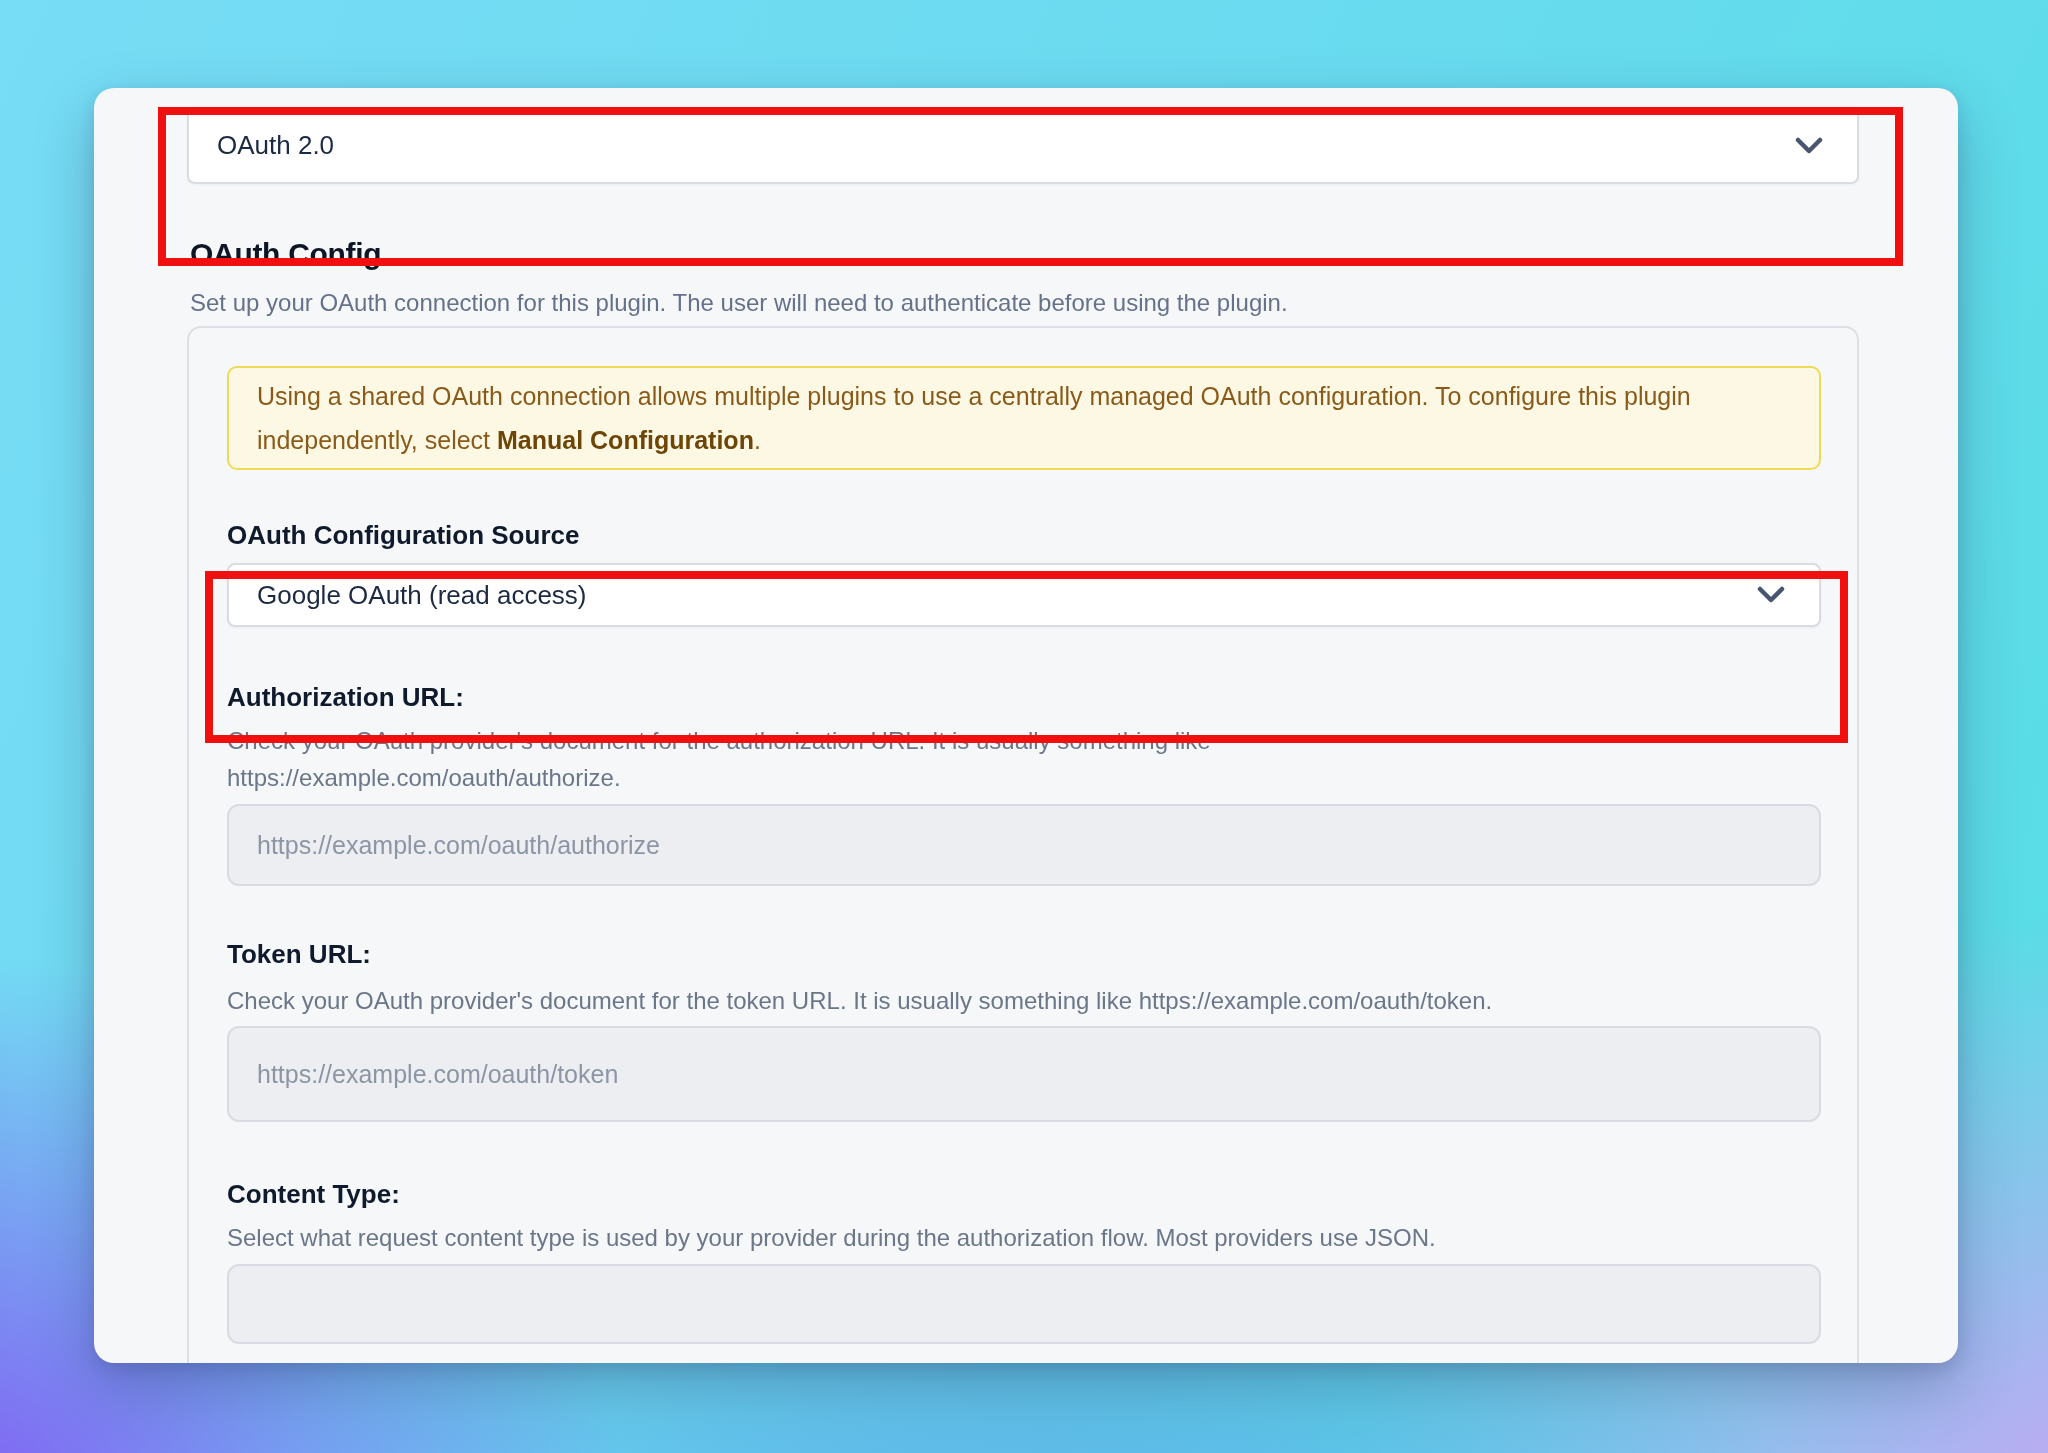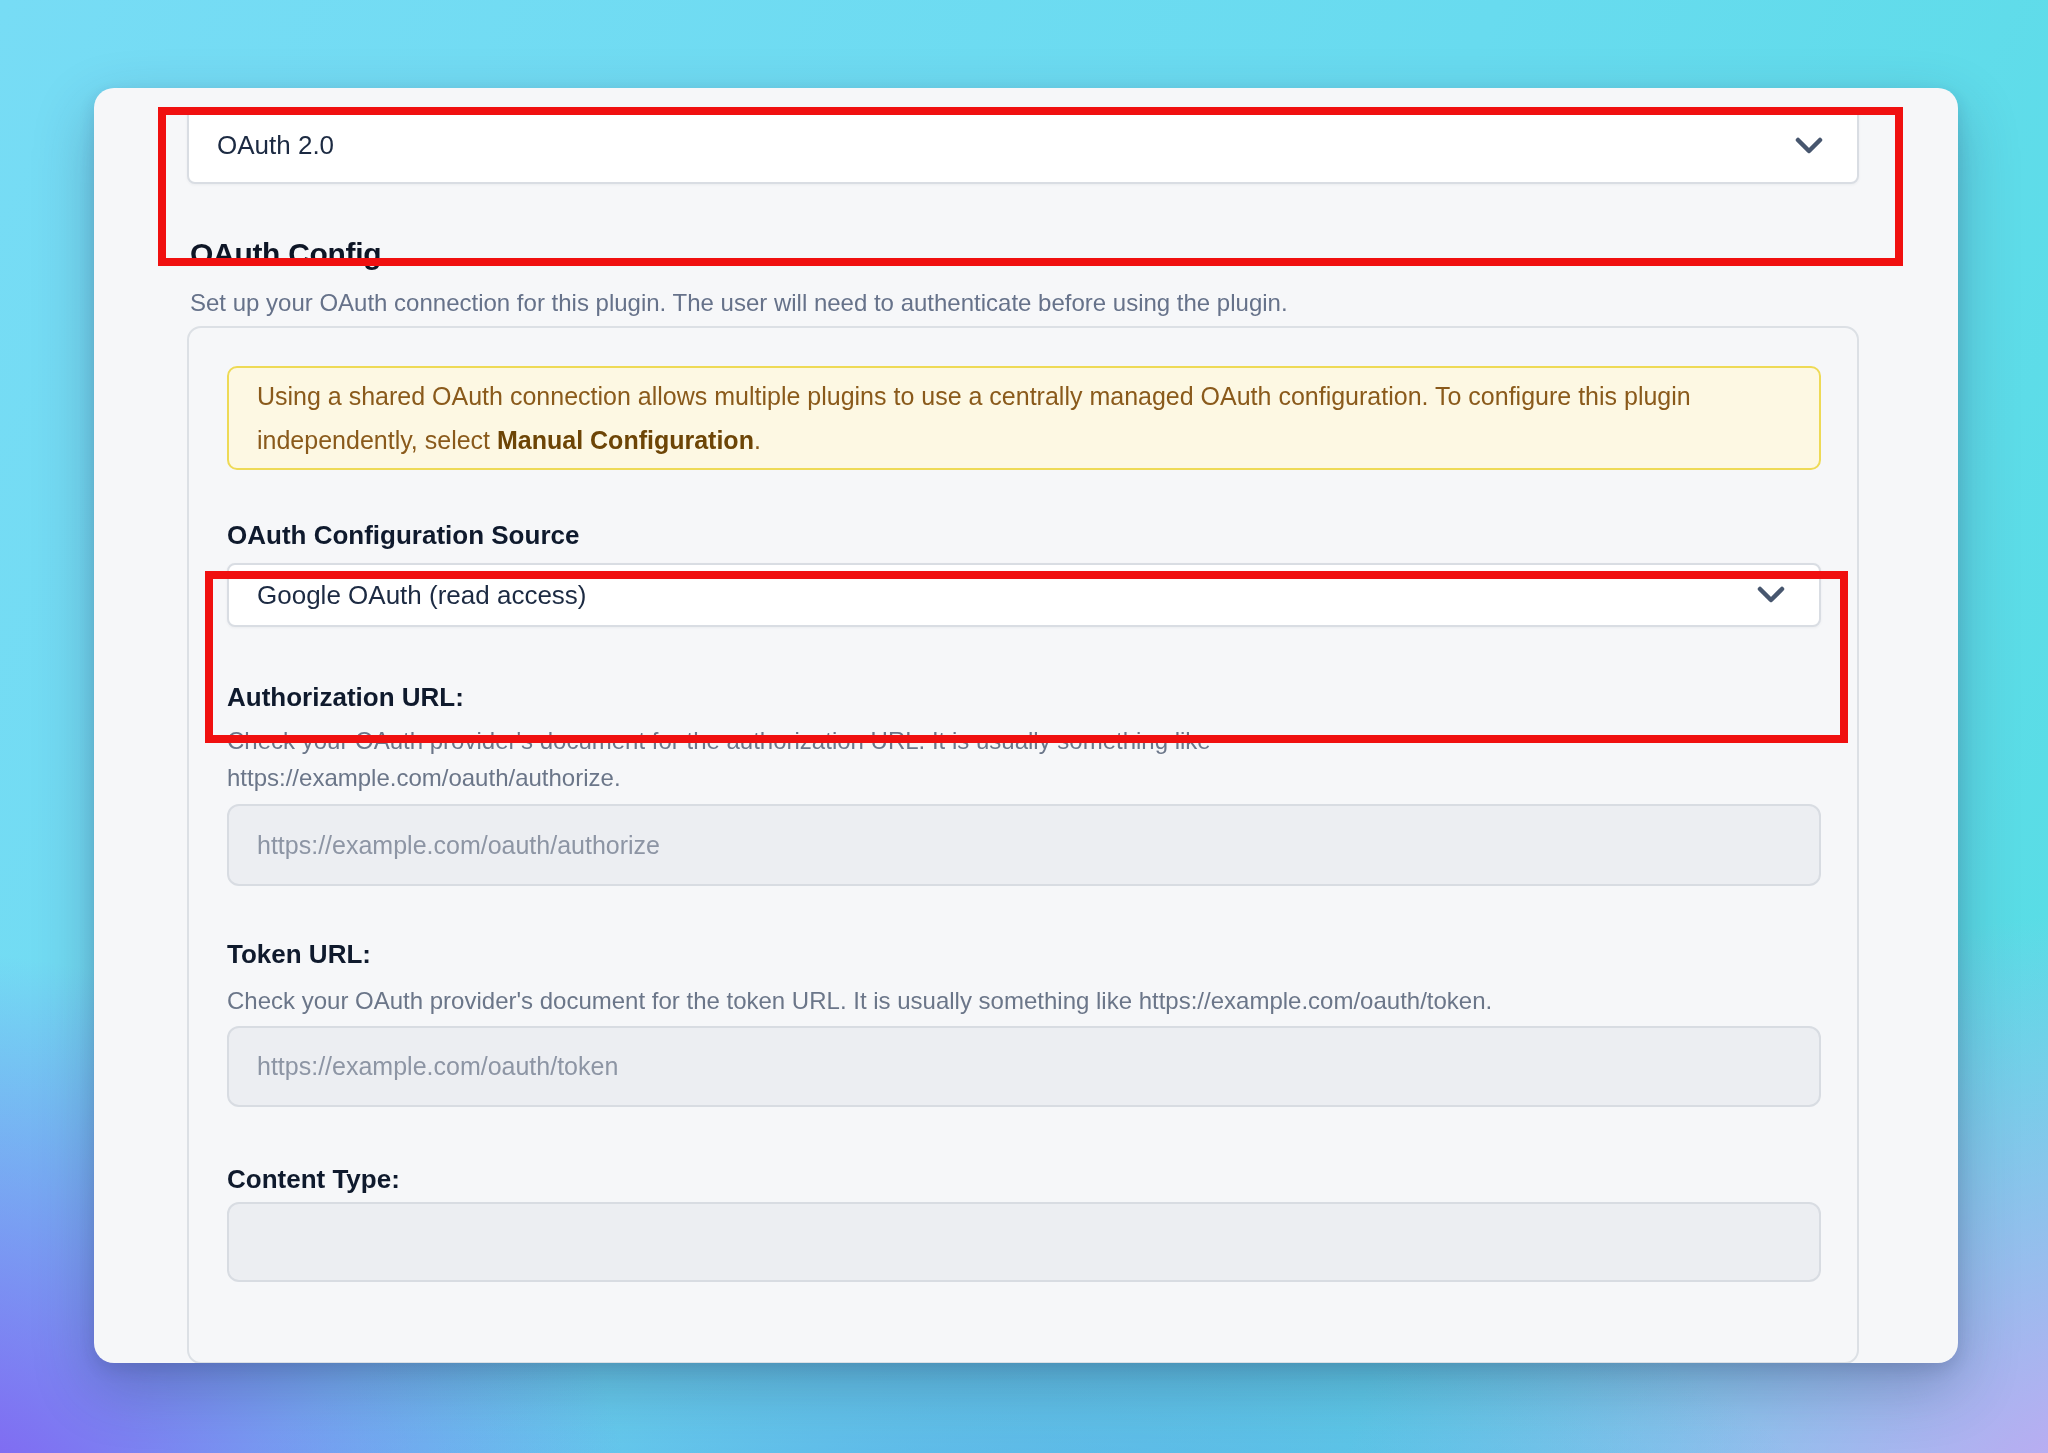--- a/index.html
+++ b/index.html
@@ -112,7 +112,7 @@
     color: #6d28d9;
   }
   .text-input::placeholder { color: #8d95a4; opacity: 1; }
-  .in-token { margin-top: 7px; height: 81px; }
+  .in-token { margin-top: 7px; height: 96px; }
   .in-ctype { margin-top: 8px; height: 80px; background: #eceef2; border: 2px solid #d8dce2; border-radius: 12px; }
   .annotation {
     position: absolute;

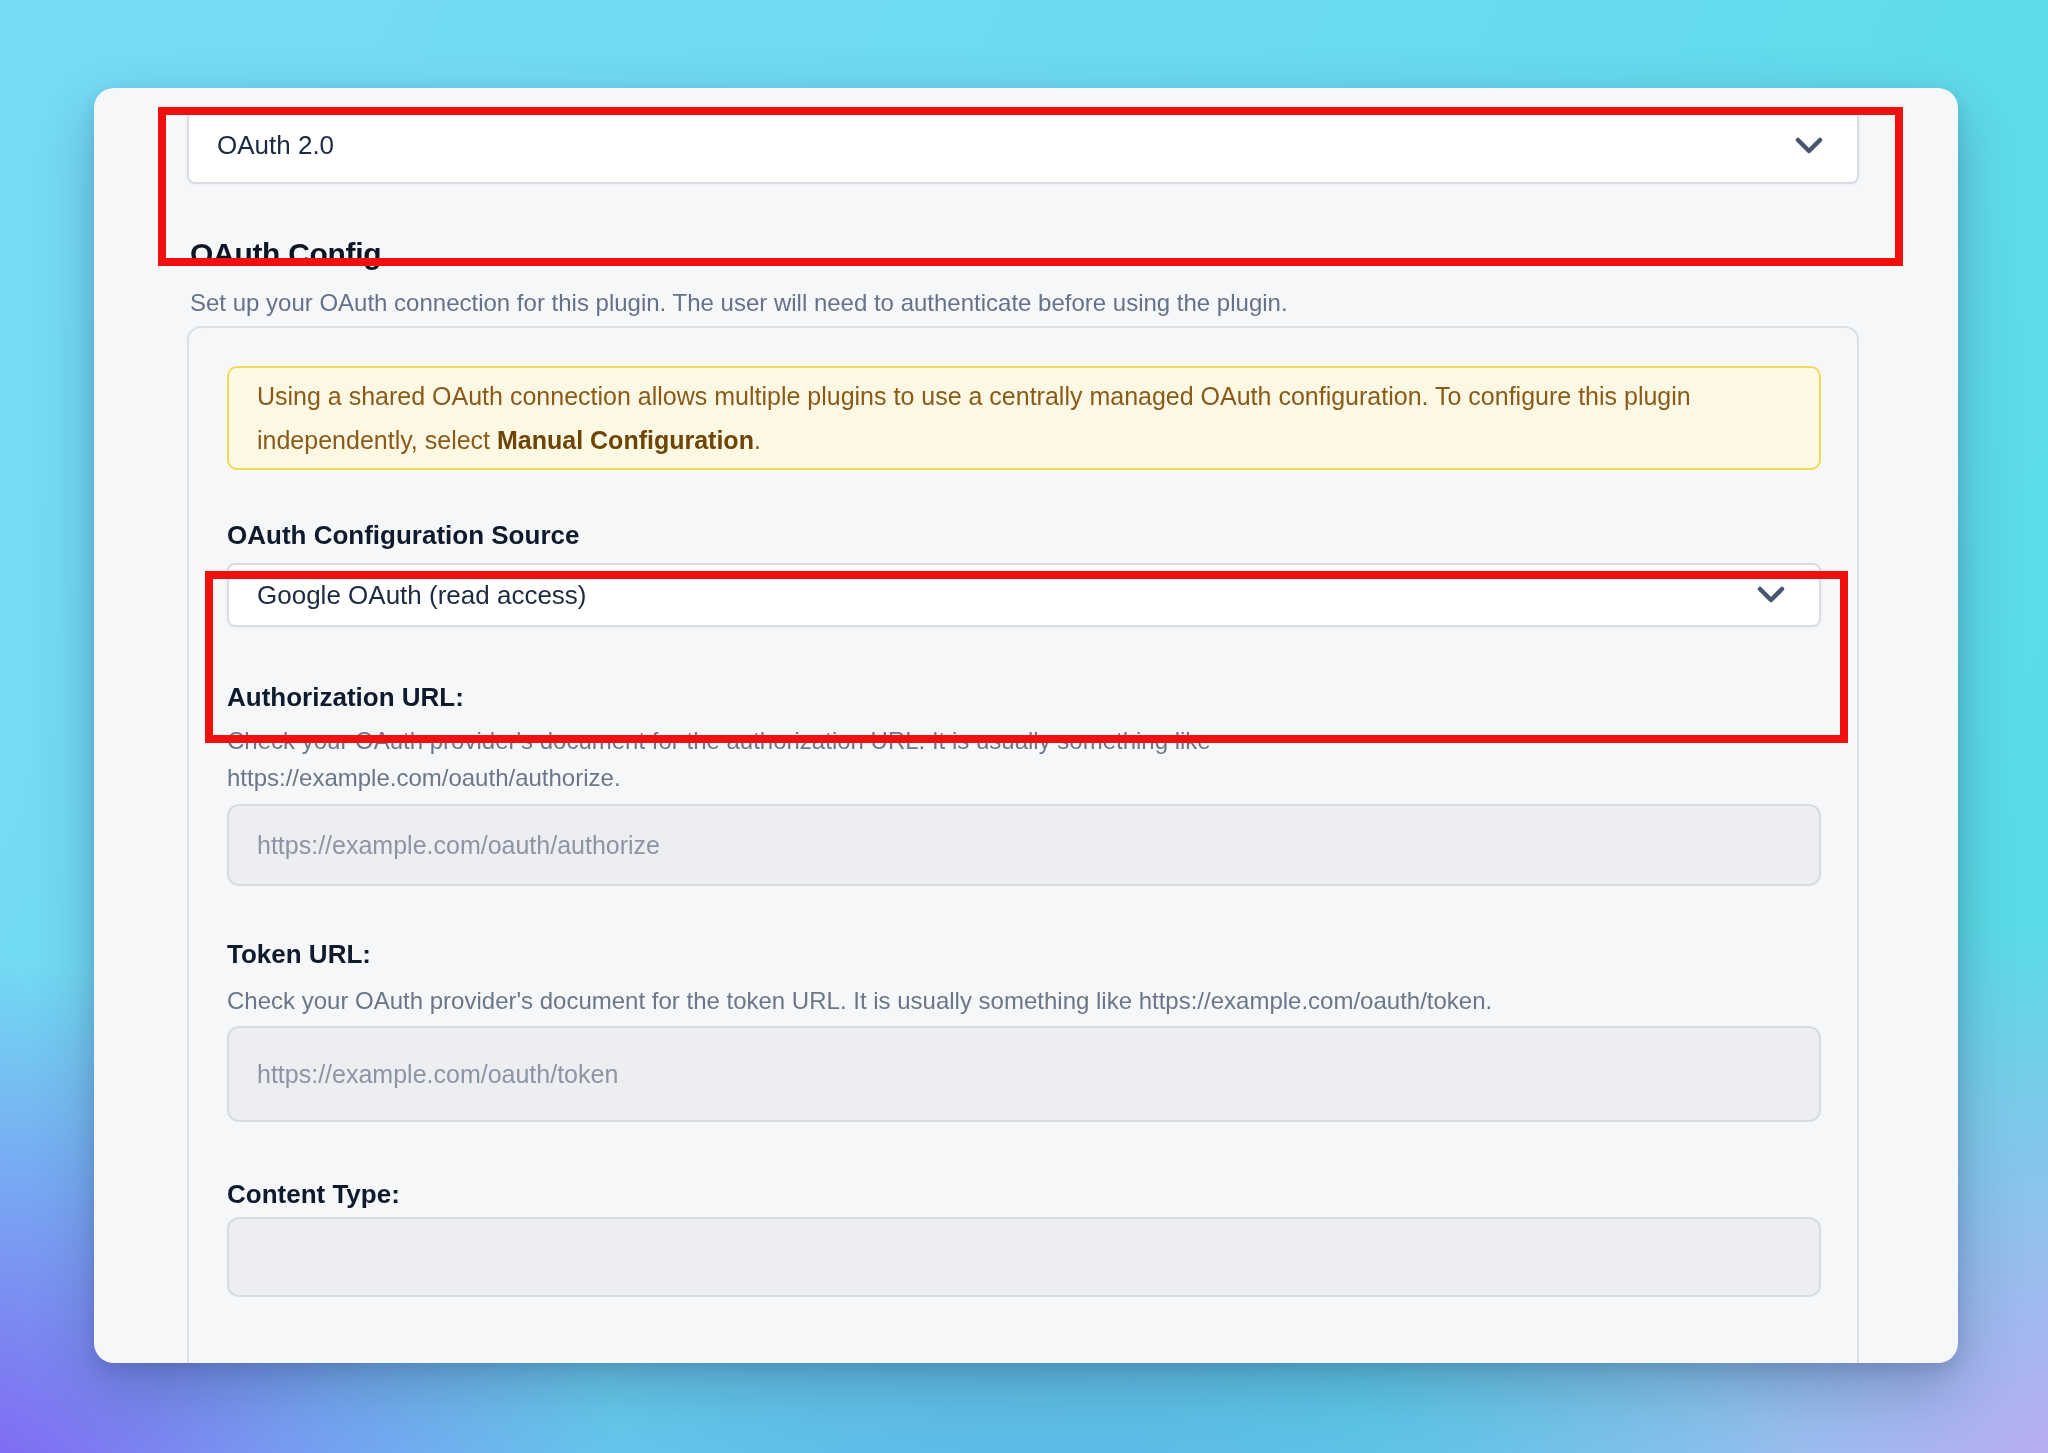--- a/index.html
+++ b/index.html
@@ -167,6 +167,7 @@
       <input class="text-input in-token" type="text" disabled="" placeholder="https://example.com/oauth/token" style="">
 
       <label class="field-label lbl-ctype">Content Type:</label>
+      <p class="field-desc">Select what request content type is used by your provider during the authorization flow. Most providers use JSON.</p>
       <div class="in-ctype"></div>
 
     </div>

